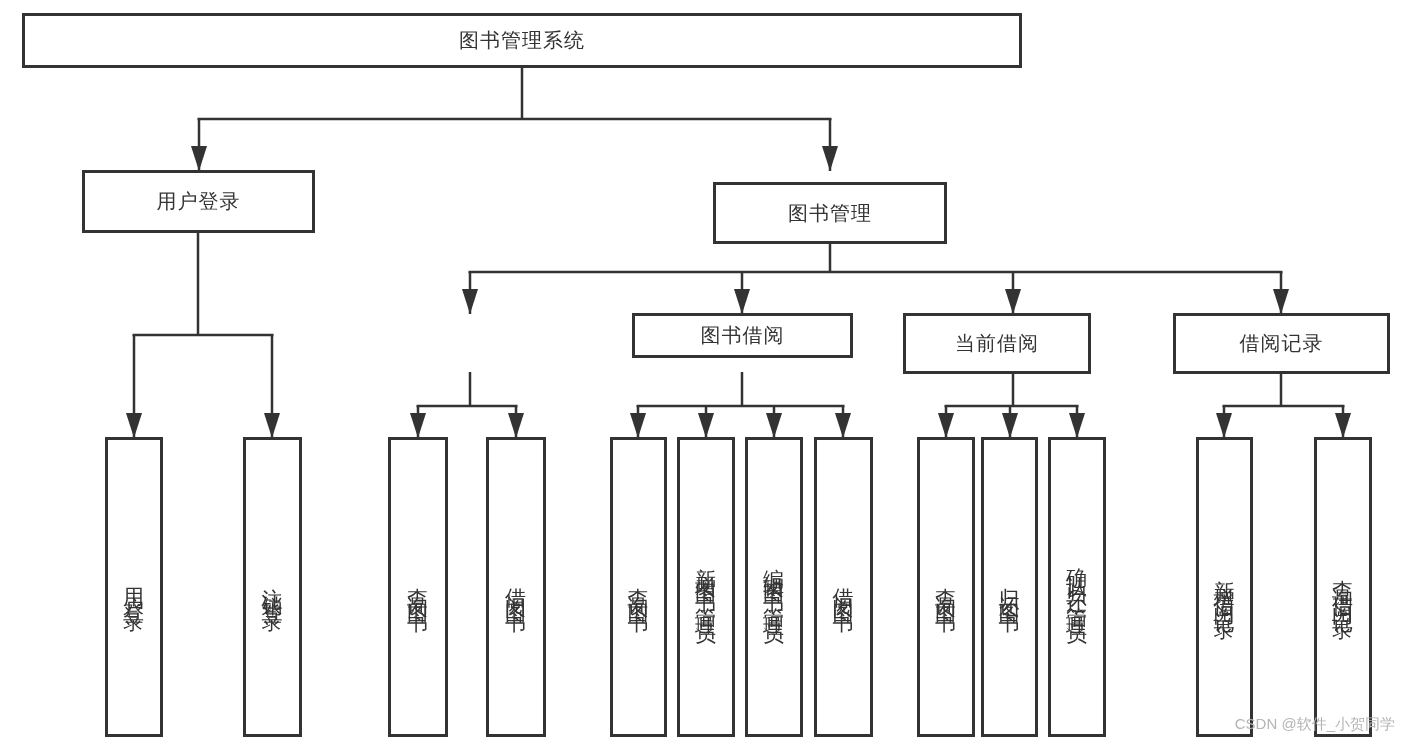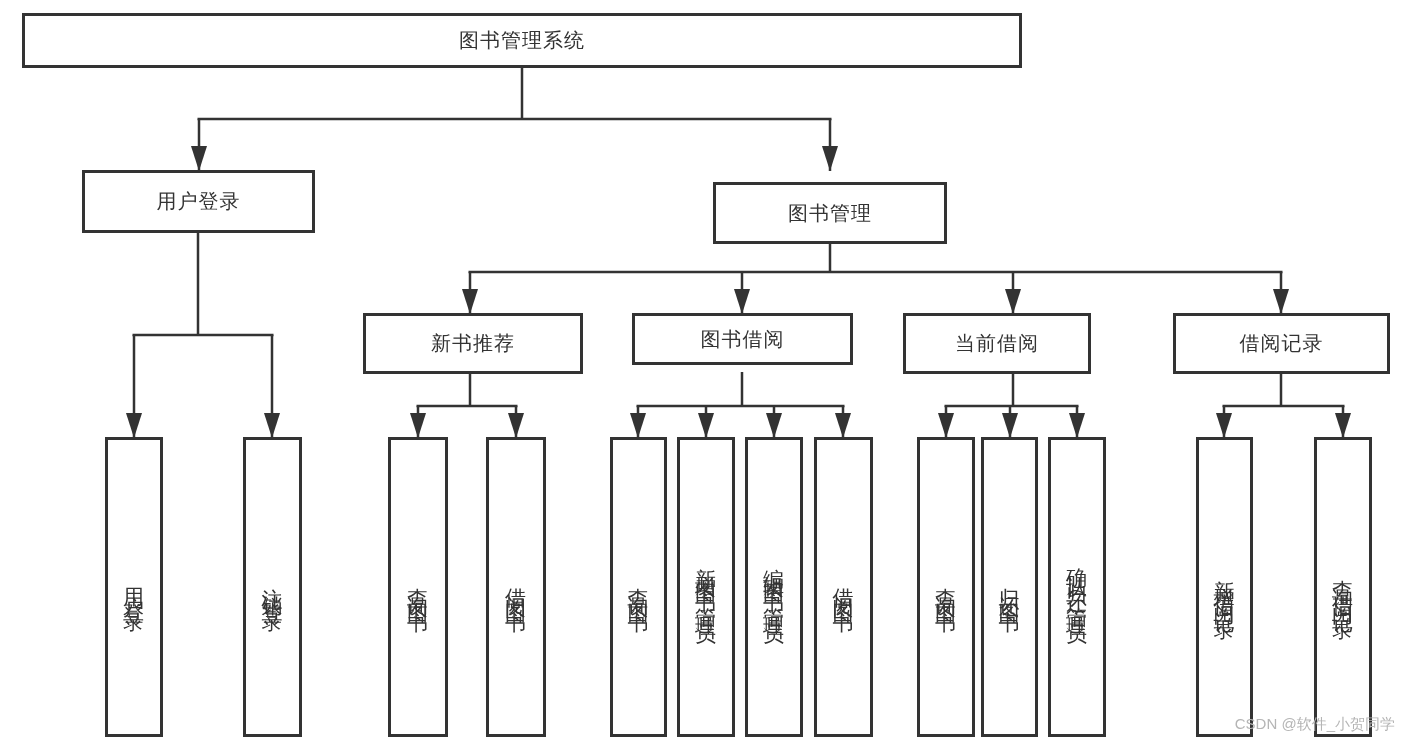--- a/index.html
+++ b/index.html
@@ -108,9 +108,6 @@
     <span class="h-label">图书管理</span>
   </div>
 
-  <div class="node" style="left:363px; top:313px; width:220px; height:61px;">
-    <span class="h-label">新书推荐</span>
-  </div>
   <div class="node" style="left:632px; top:313px; width:221px; height:52px;">
     <span class="h-label">图书借阅</span>
   </div>

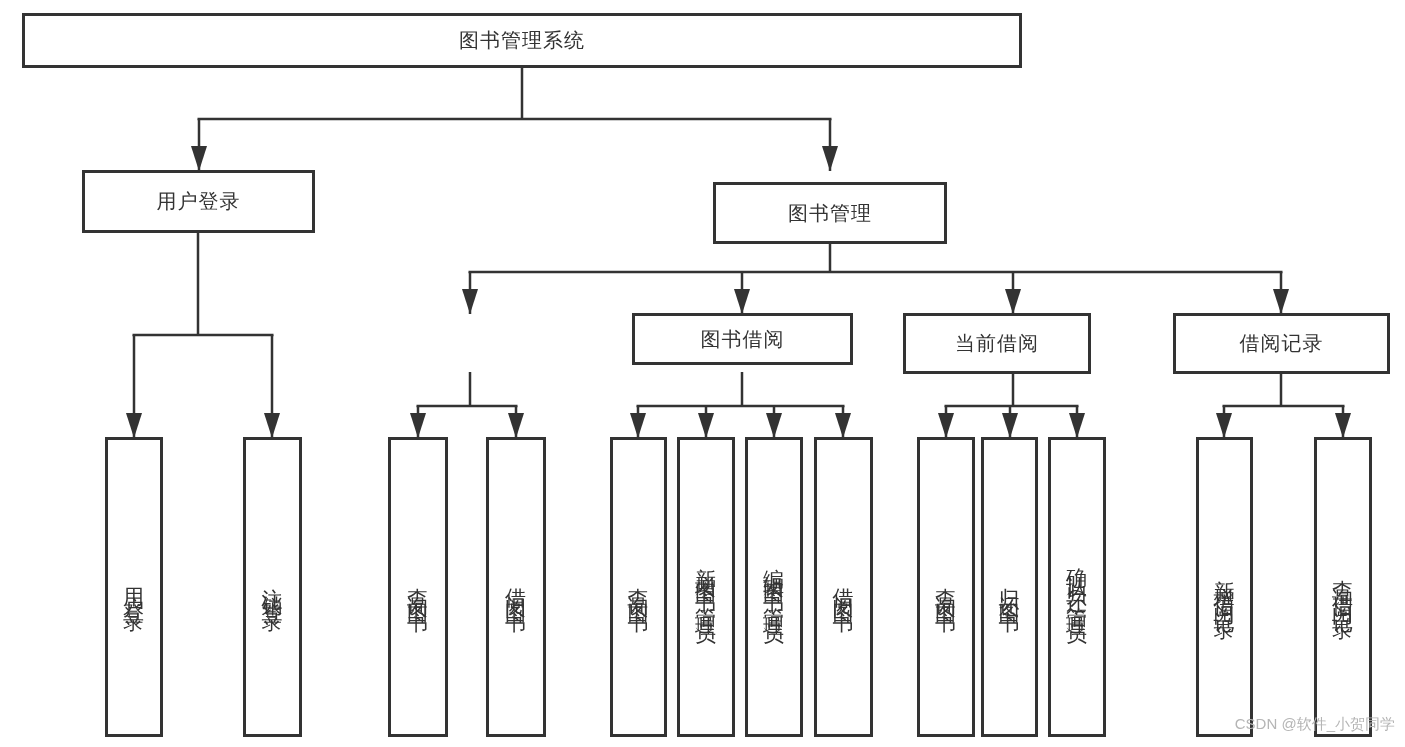--- a/index.html
+++ b/index.html
@@ -108,7 +108,7 @@
     <span class="h-label">图书管理</span>
   </div>
 
-  <div class="node" style="left:632px; top:313px; width:221px; height:52px;">
+  <div class="node" style="left:632px; top:313px; width:221px; height:45px;">
     <span class="h-label">图书借阅</span>
   </div>
   <div class="node" style="left:903px; top:313px; width:188px; height:61px;">

